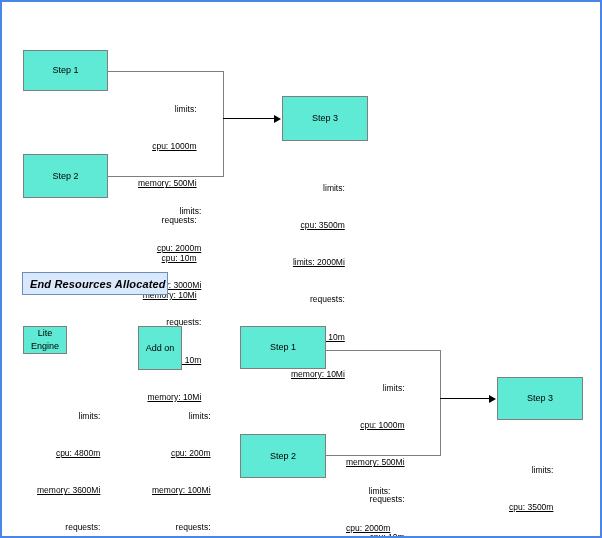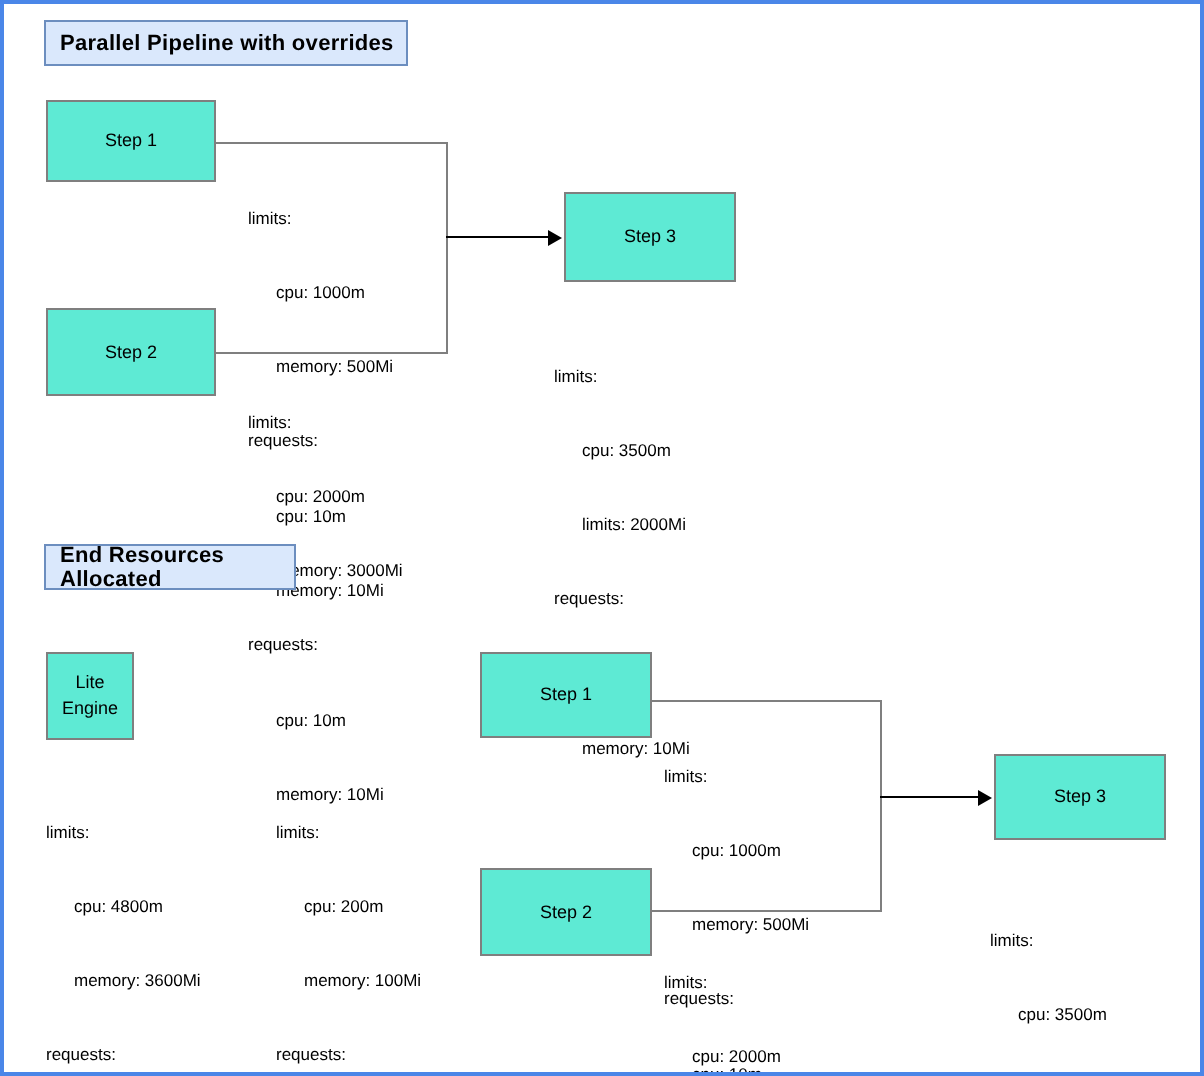--- a/index.html
+++ b/index.html
@@ -80,7 +80,6 @@
 
 <div id="canvas">
 
-  <div class="badge" style="left:20px;top:8px;width:182px;height:23px;">Parallel Pipeline with  overrides</div>
 
   <div class="node" style="left:21px;top:48px;width:85px;height:41px;">Step 1</div>
 

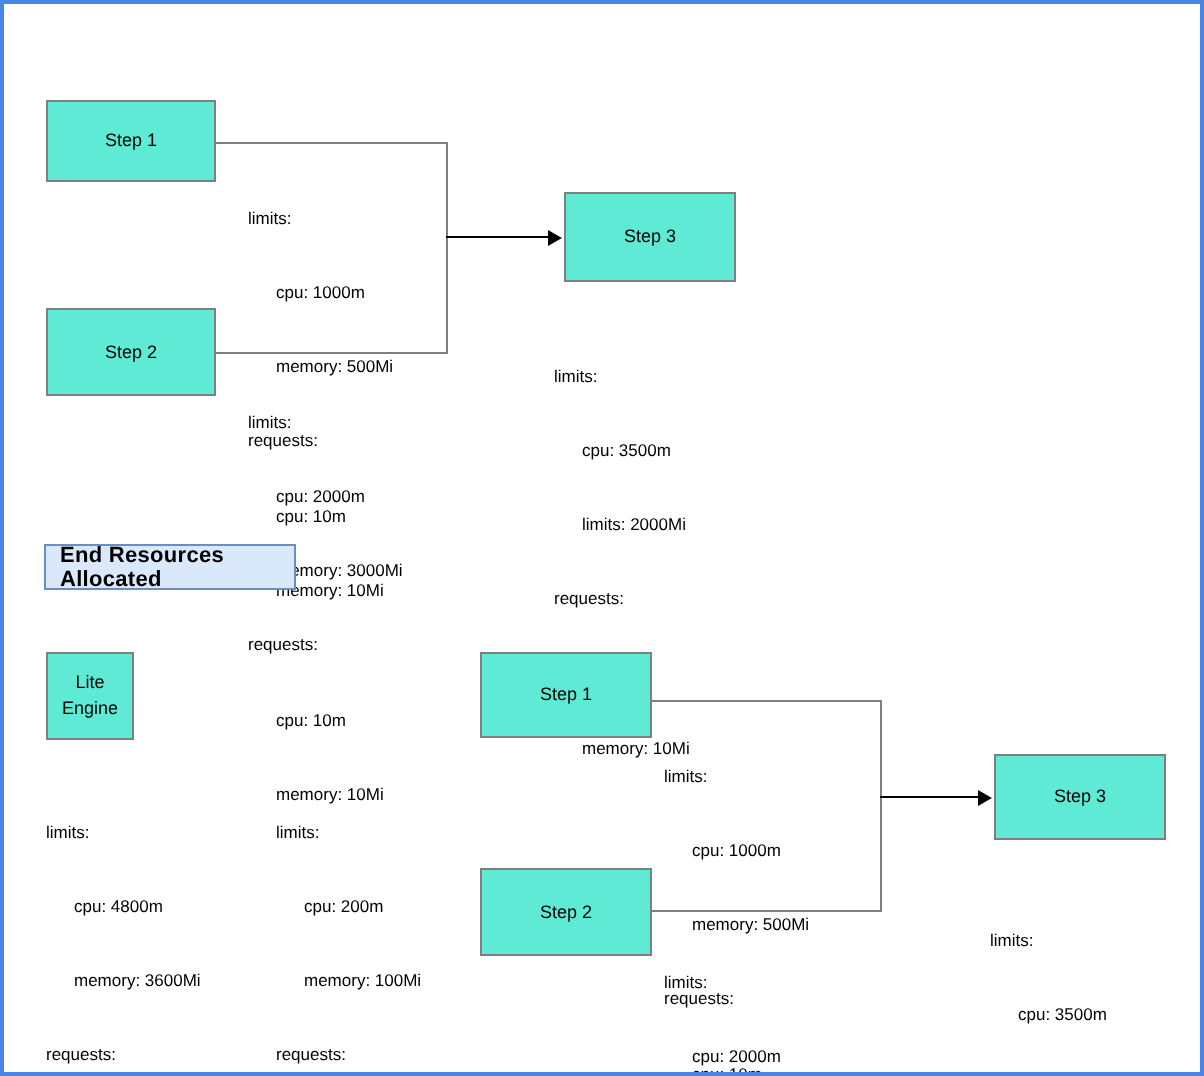--- a/index.html
+++ b/index.html
@@ -49,6 +49,7 @@
     line-height:12.4px;
     color:#000000;
     white-space:pre;
+    text-align:right;
   }
   .spec .ind{ padding-left:14px; display:block; }
   .spec .top{ display:block; }

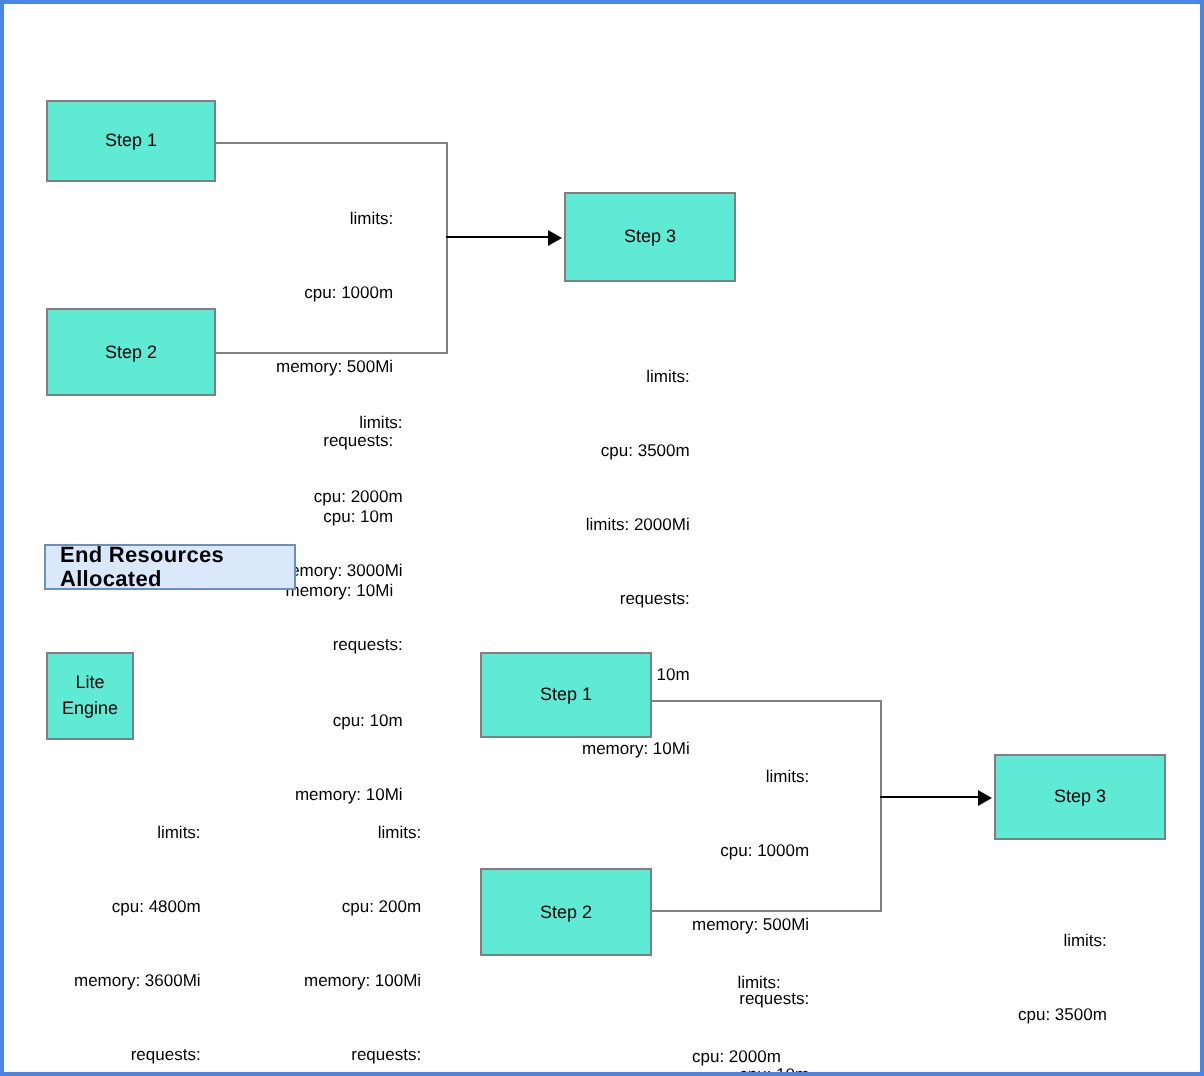--- a/index.html
+++ b/index.html
@@ -51,7 +51,7 @@
     white-space:pre;
     text-align:right;
   }
-  .spec .ind{ padding-left:14px; display:block; }
+  .spec .ind{ padding-left:14px; display:block;text-decoration:underline; }
   .spec .top{ display:block; }
   .hline{
     position:absolute;

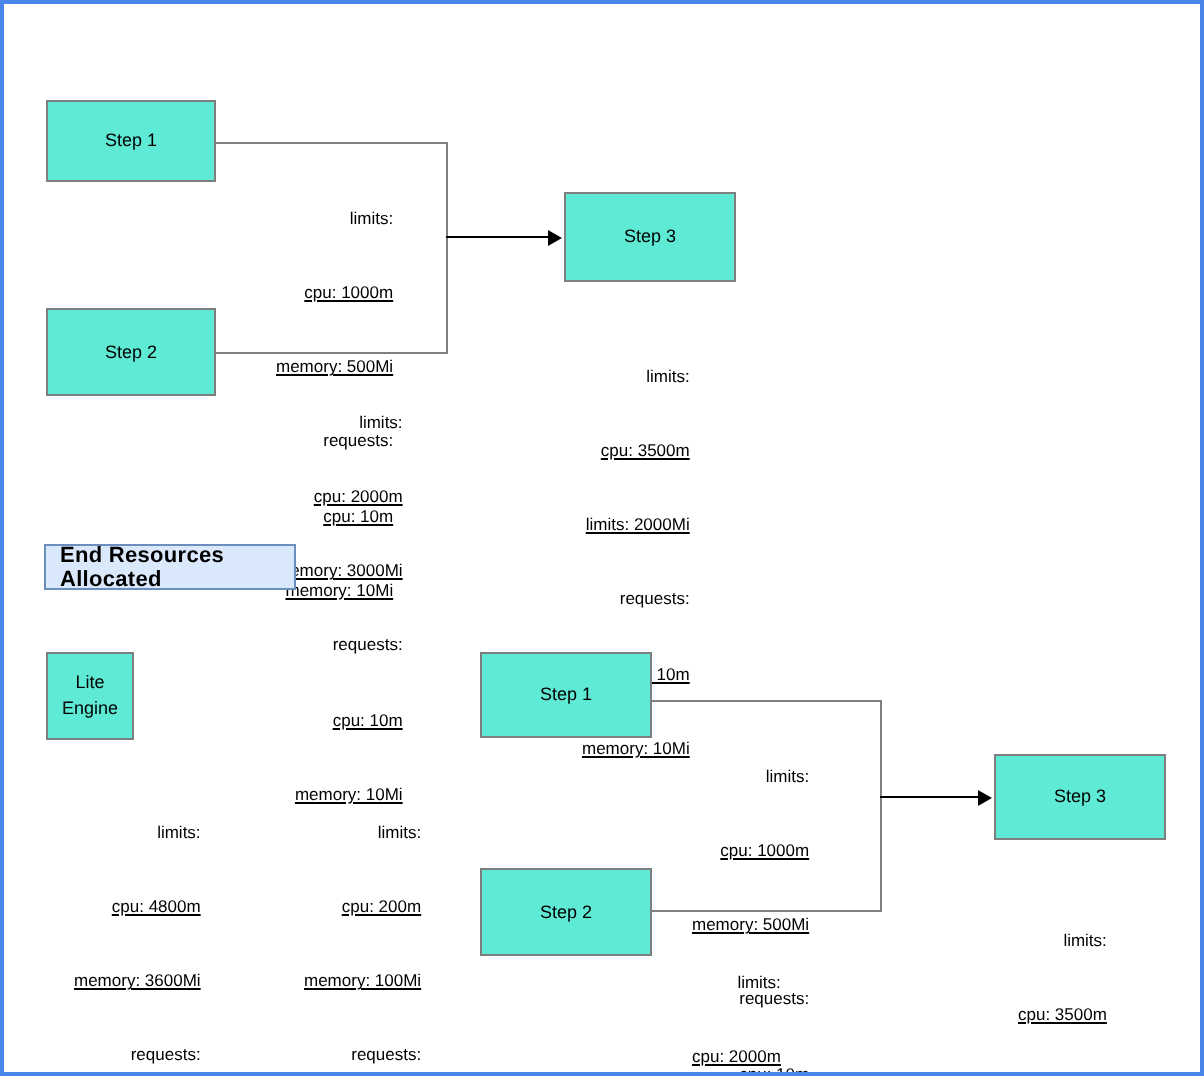--- a/index.html
+++ b/index.html
@@ -124,7 +124,7 @@
     <span class="ind">memory: 10Mi</span>
   </div>
 
-  <div class="badge" style="left:20px;top:270px;width:126px;height:23px;">End Resources Allocated</div>
+  <div class="badge" style="left:20px;top:270px;width:146px;height:23px;font-style:italic;">End Resources Allocated</div>
 
   <div class="node" style="left:21px;top:324px;width:44px;height:44px;flex-direction:column;">
     <span>Lite</span>

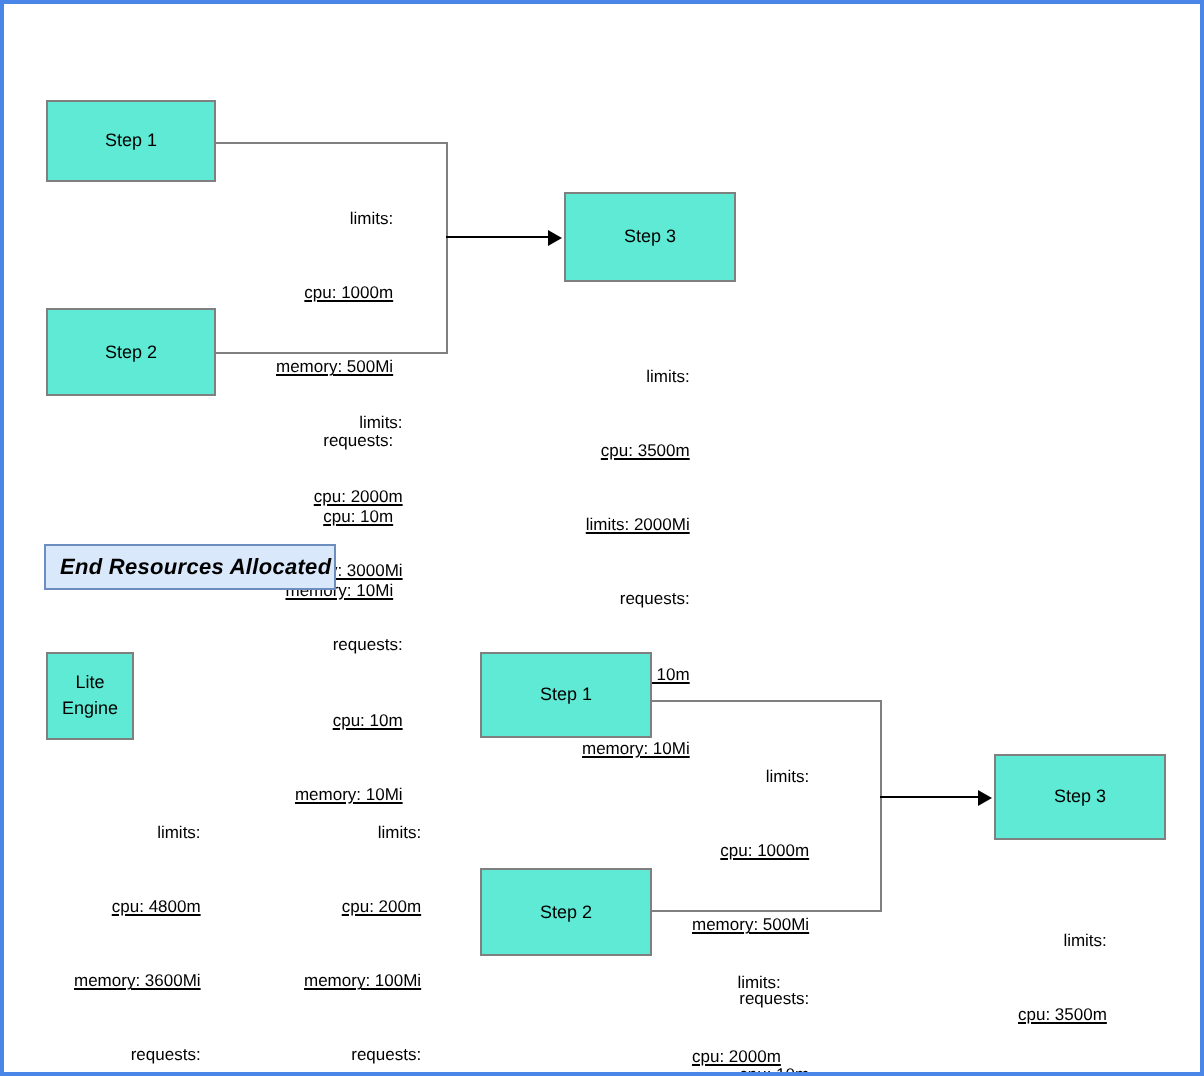--- a/index.html
+++ b/index.html
@@ -126,7 +126,7 @@
 
   <div class="badge" style="left:20px;top:270px;width:146px;height:23px;font-style:italic;">End Resources Allocated</div>
 
-  <div class="node" style="left:21px;top:324px;width:44px;height:44px;flex-direction:column;">
+  <div class="node" style="left:21px;top:324px;width:44px;height:28px;flex-direction:column;">
     <span>Lite</span>
     <span>Engine</span>
   </div>

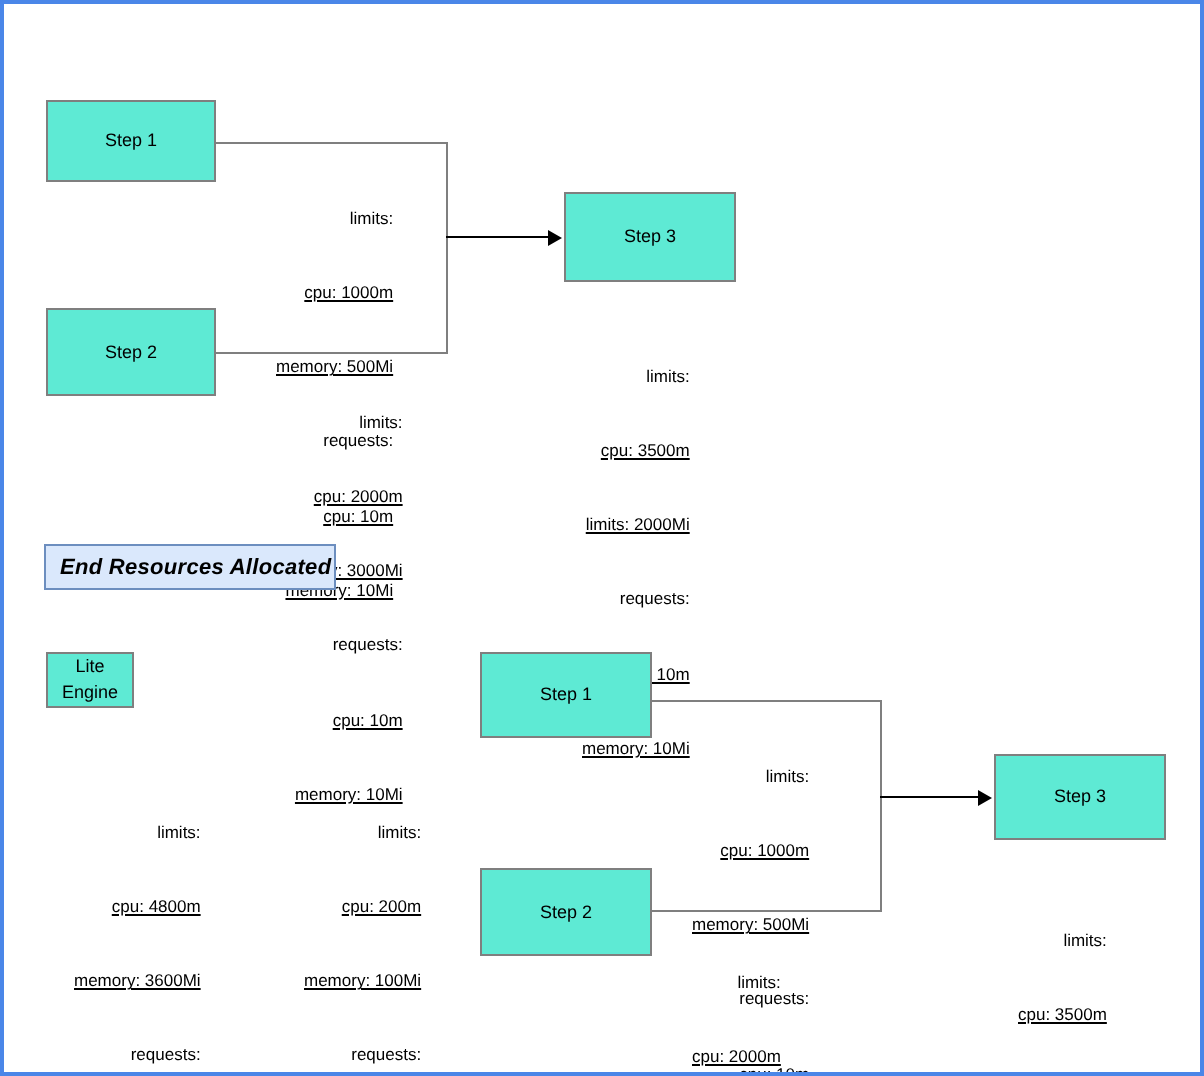--- a/index.html
+++ b/index.html
@@ -131,6 +131,7 @@
     <span>Engine</span>
   </div>
 
+  <div class="node" style="left:136px;top:324px;width:44px;height:44px;">Add on</div>
 
   <div class="node" style="left:238px;top:324px;width:86px;height:43px;">Step 1</div>
 

